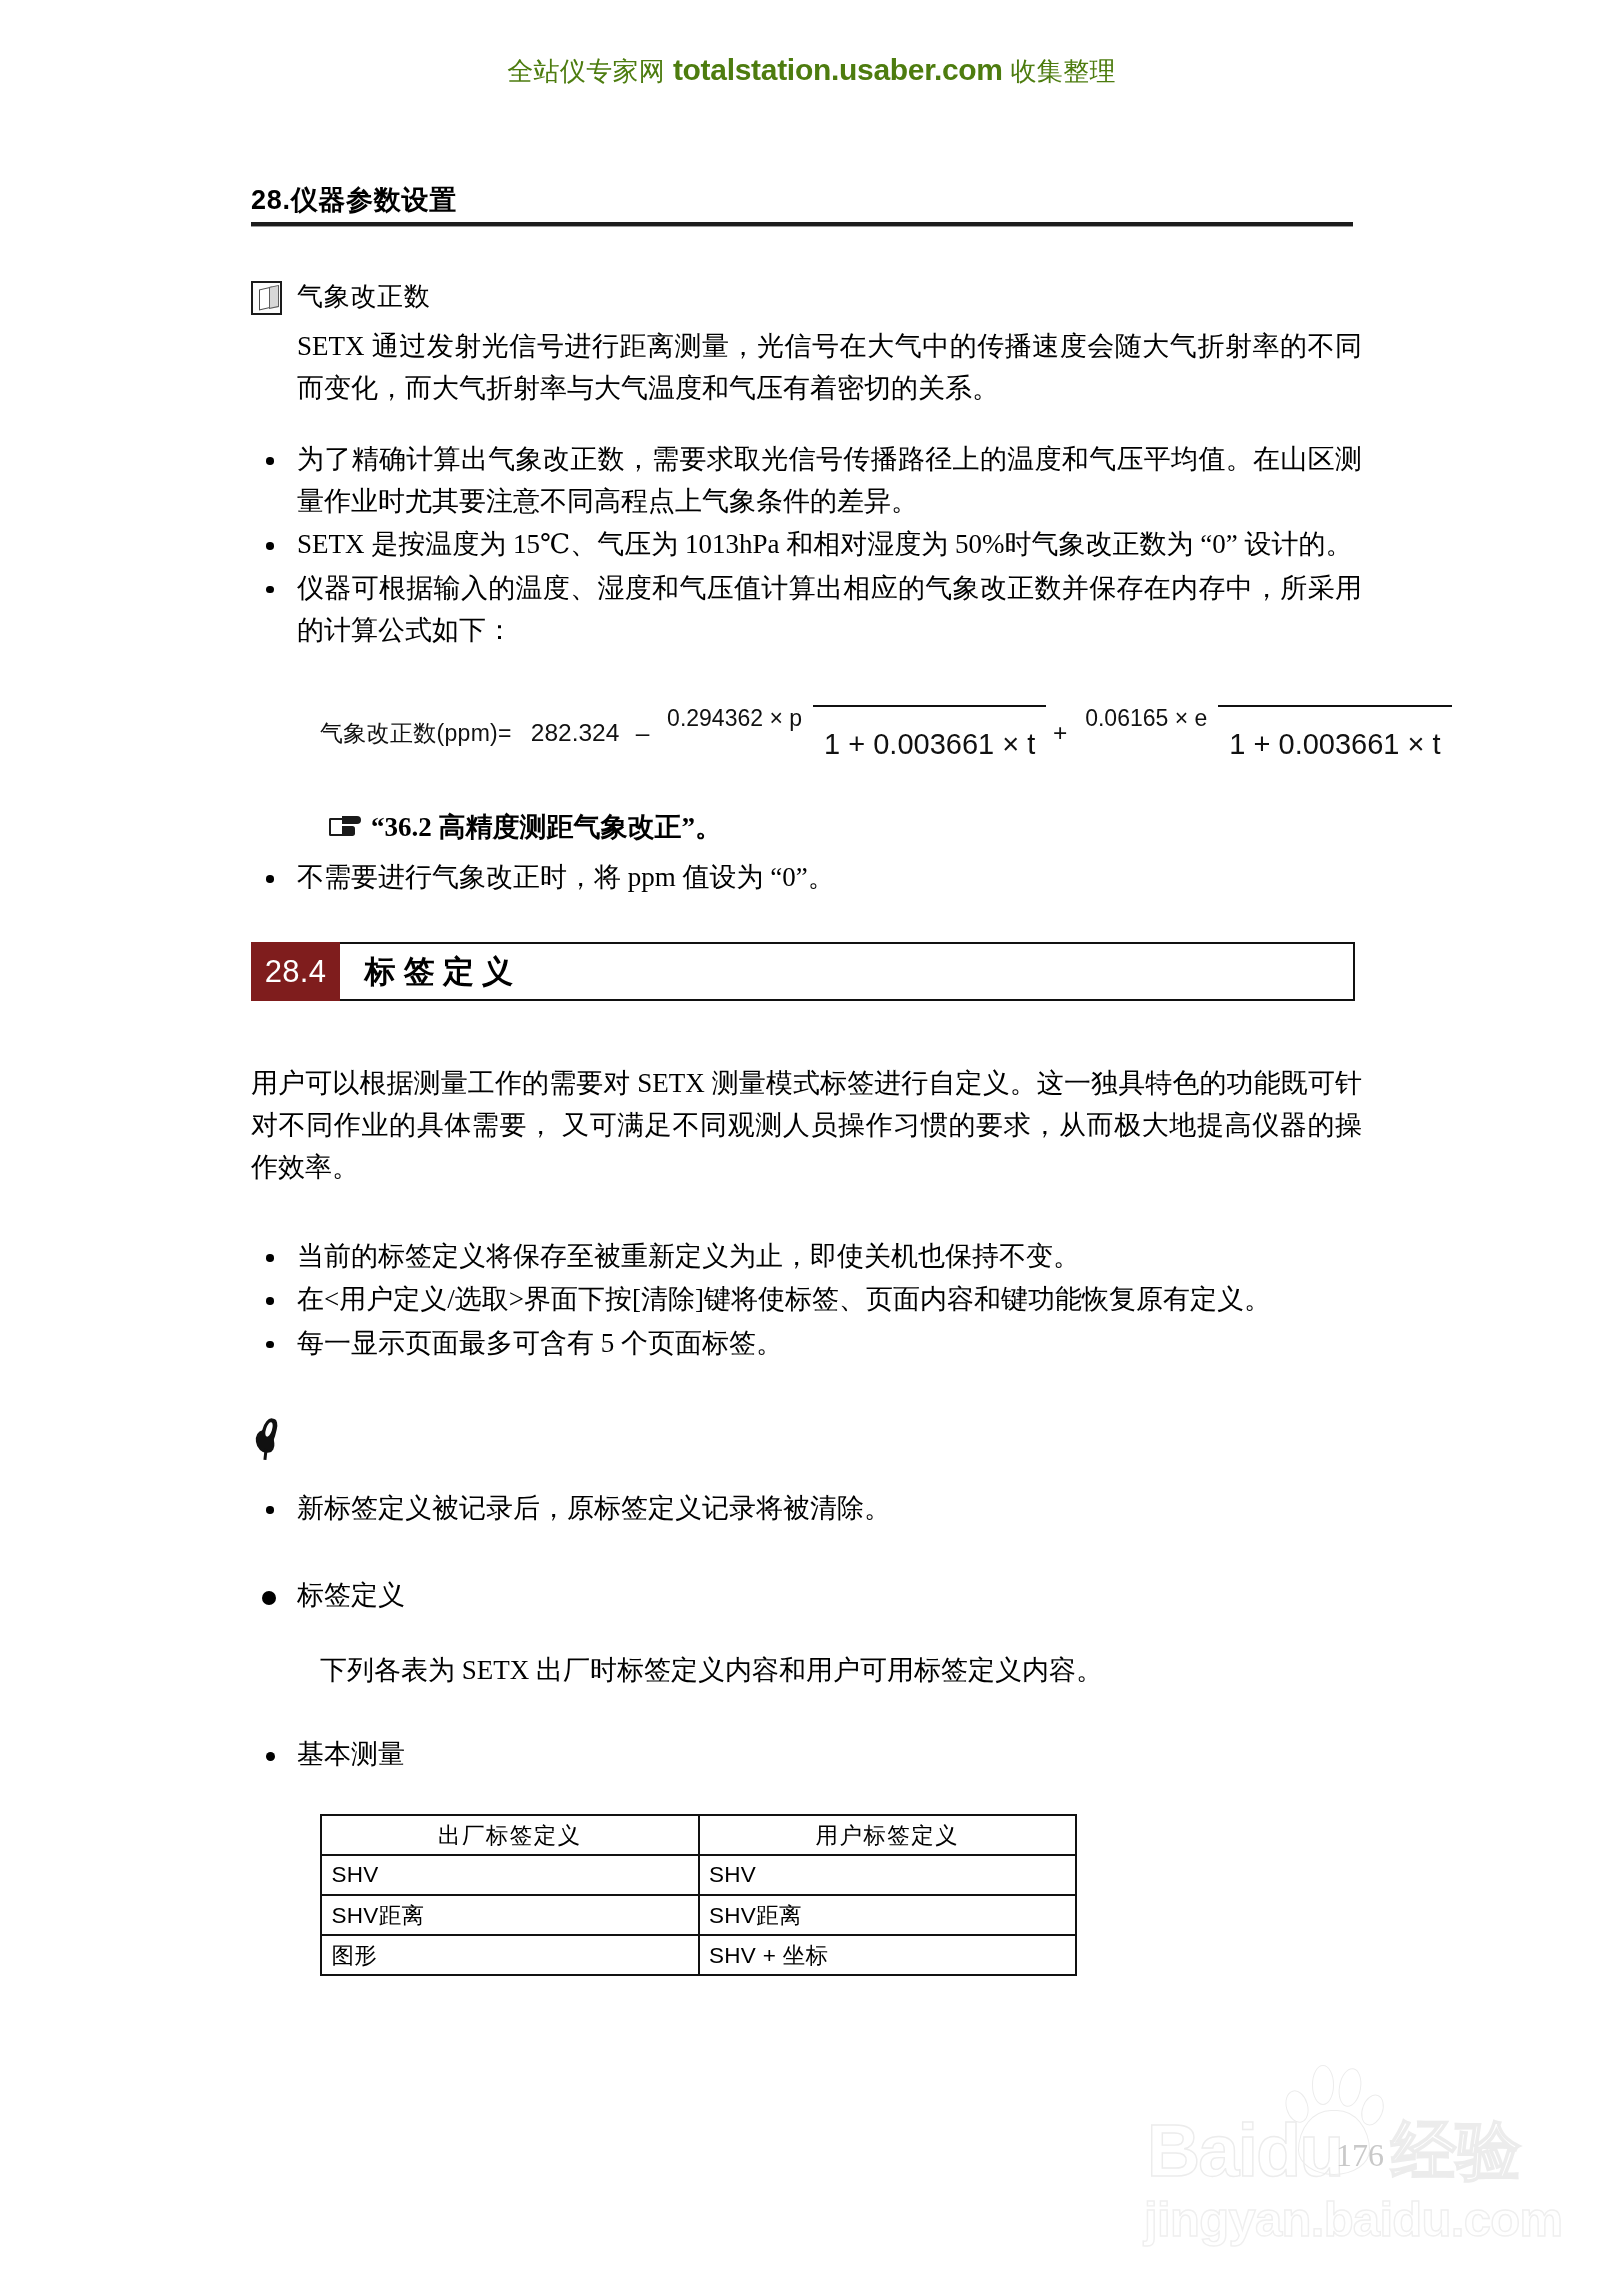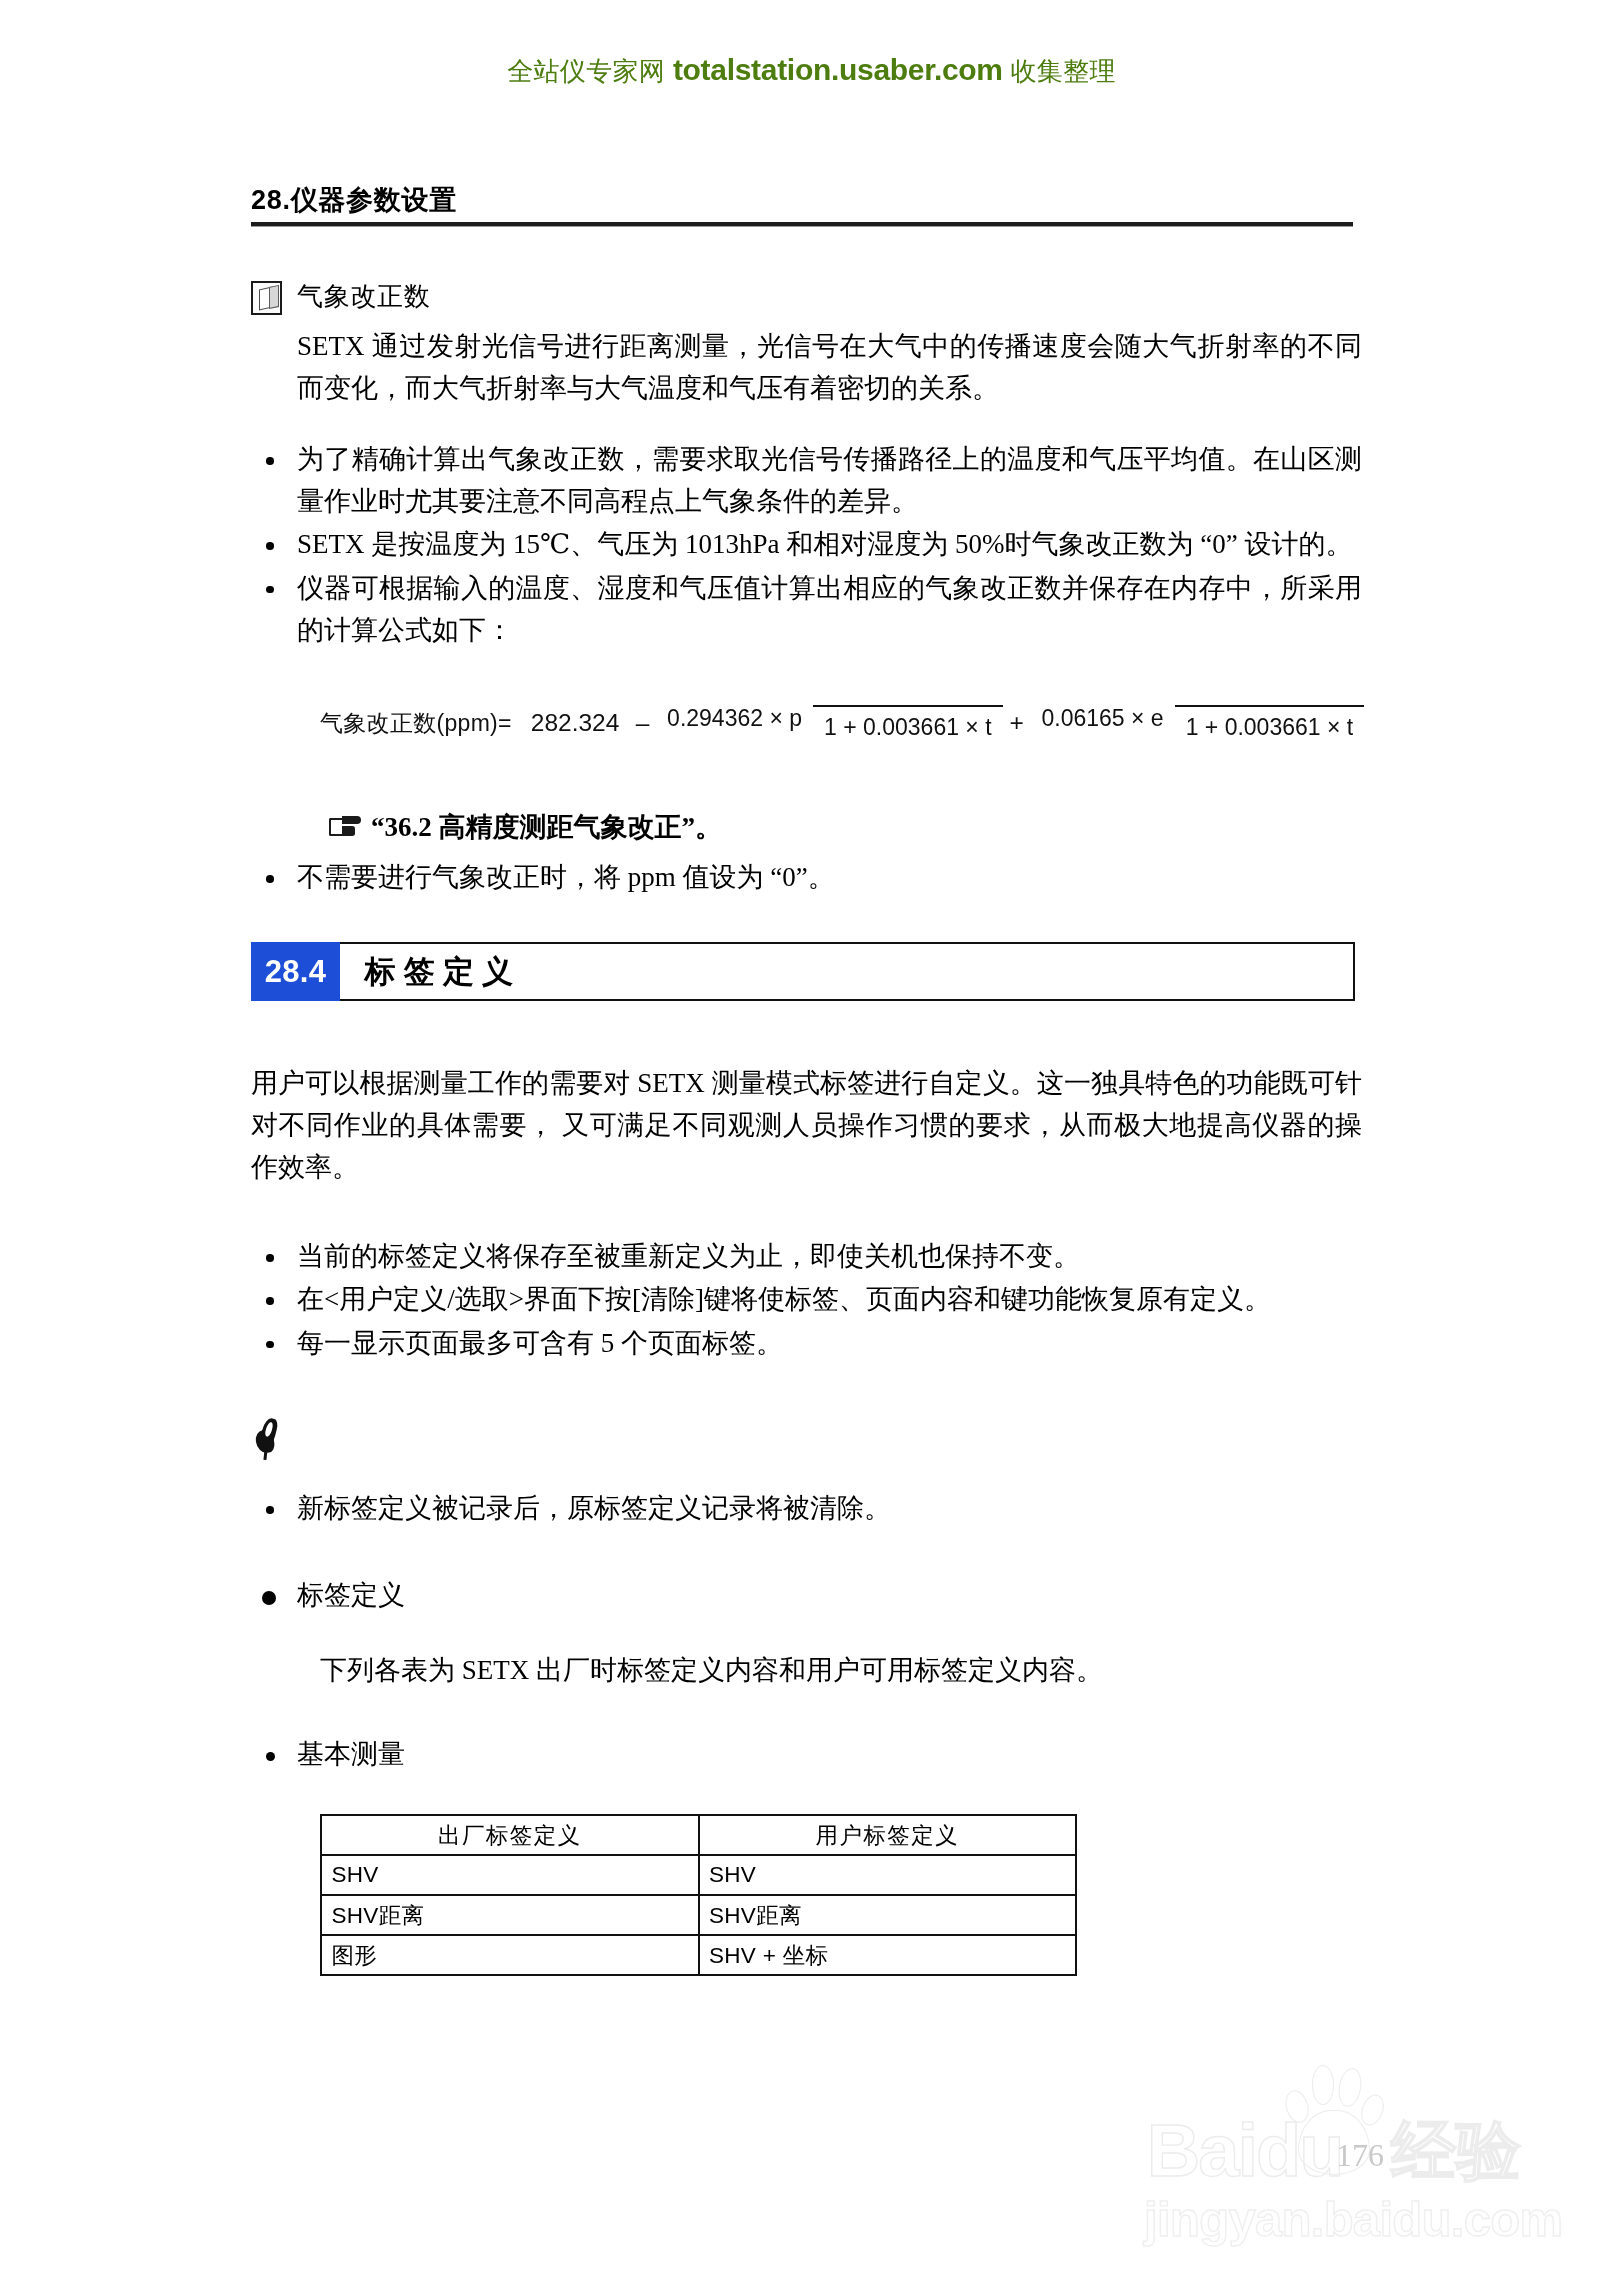--- a/index.html
+++ b/index.html
@@ -196,8 +196,8 @@
   }
   .frac .den {
     border-top: 2px solid #111;
-    padding: 7px 11px 0 11px;
-    font-size: 23px;
+    padding: 21px 11px 0 11px;
+    font-size: 29px;
   }
 
   

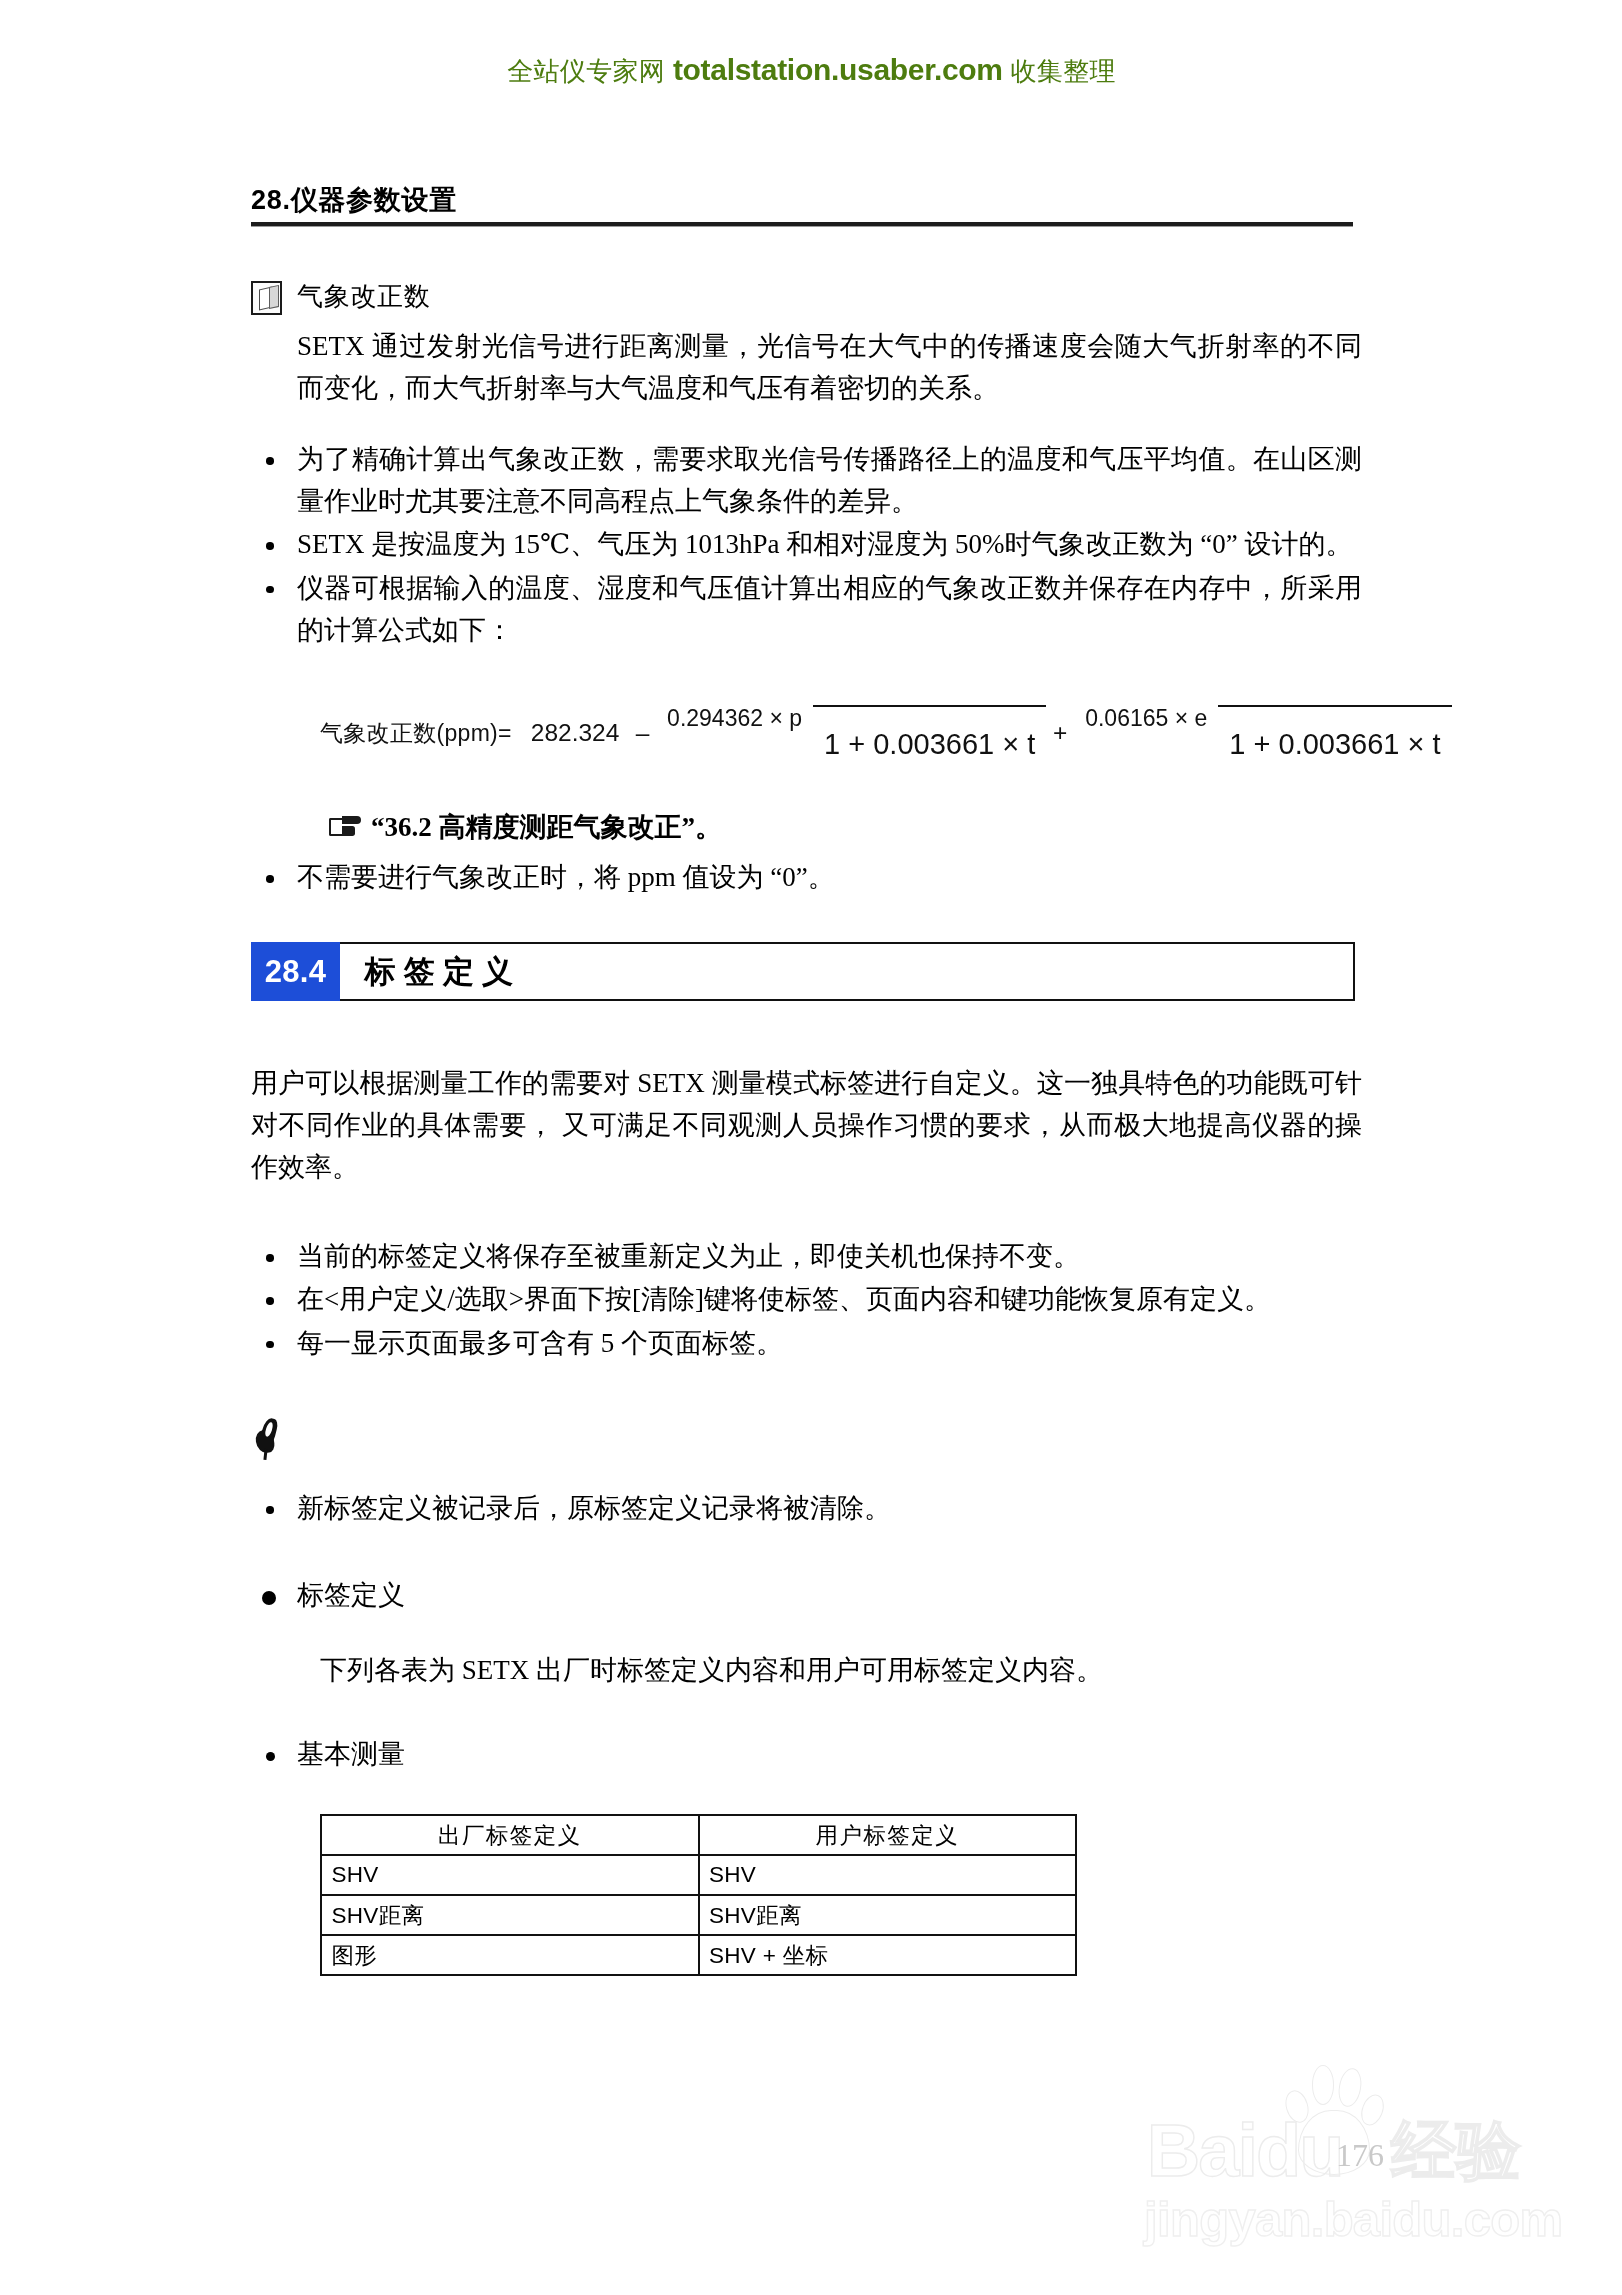--- a/index.html
+++ b/index.html
@@ -266,10 +266,10 @@
   .section-banner .num {
     flex: 0 0 auto;
     width: 89px;
-    background: #1d4ed8;
+    background: #7f1d1d;
     color: #ffffff;
     font-family: "Liberation Sans", "DejaVu Sans", sans-serif;
-    font-weight: bold;
+    font-weight: normal;
     font-size: 31px;
     display: flex;
     align-items: center;

